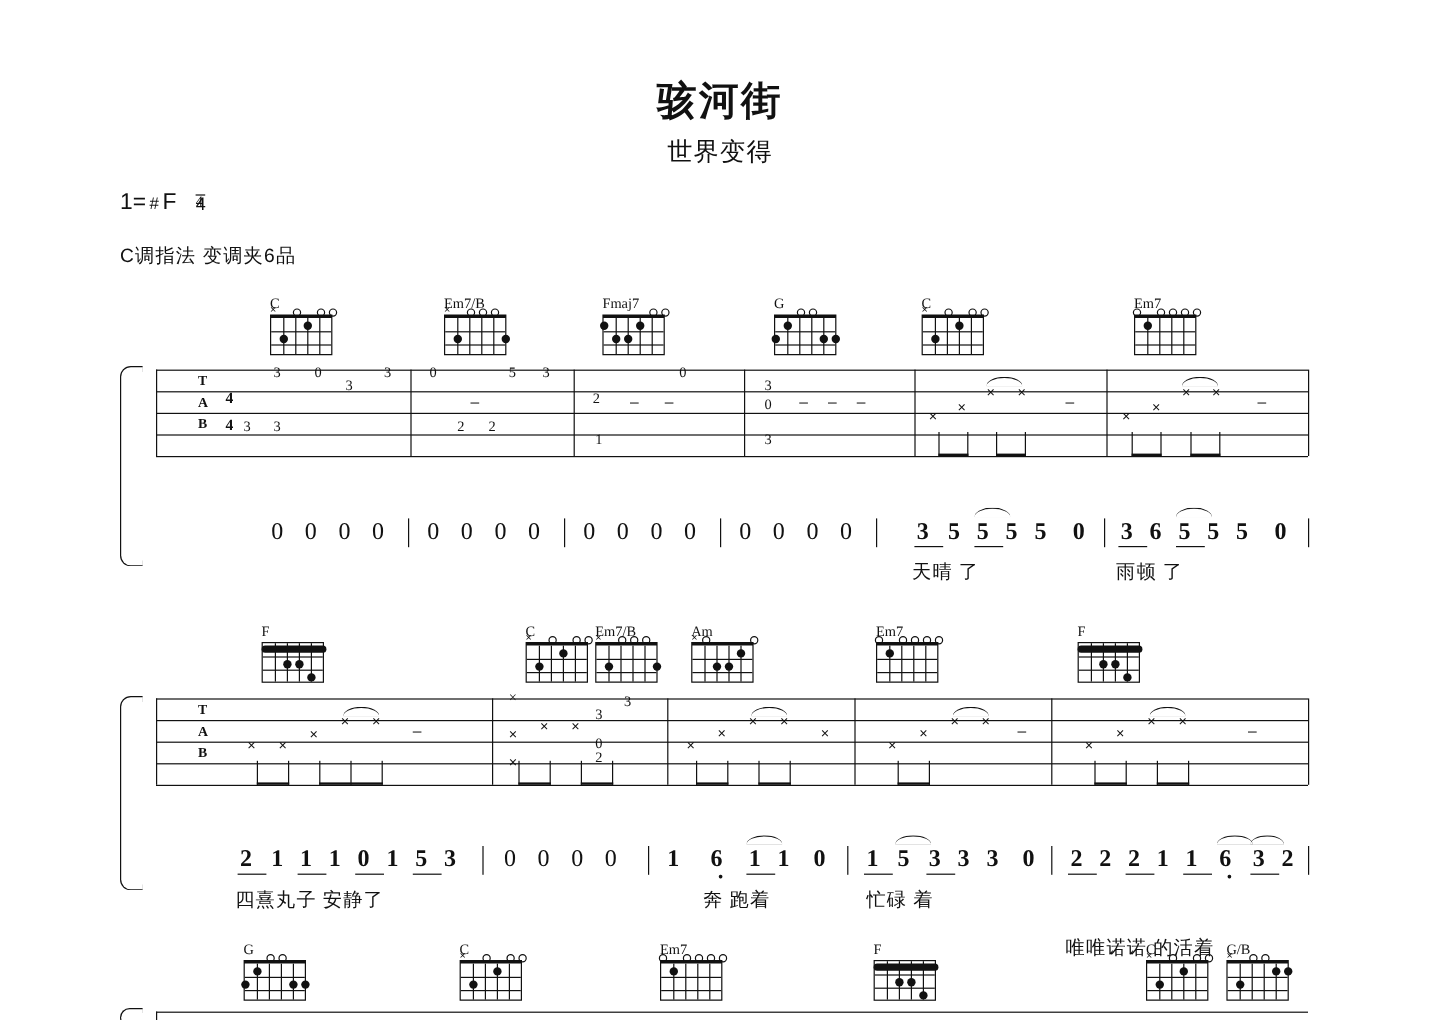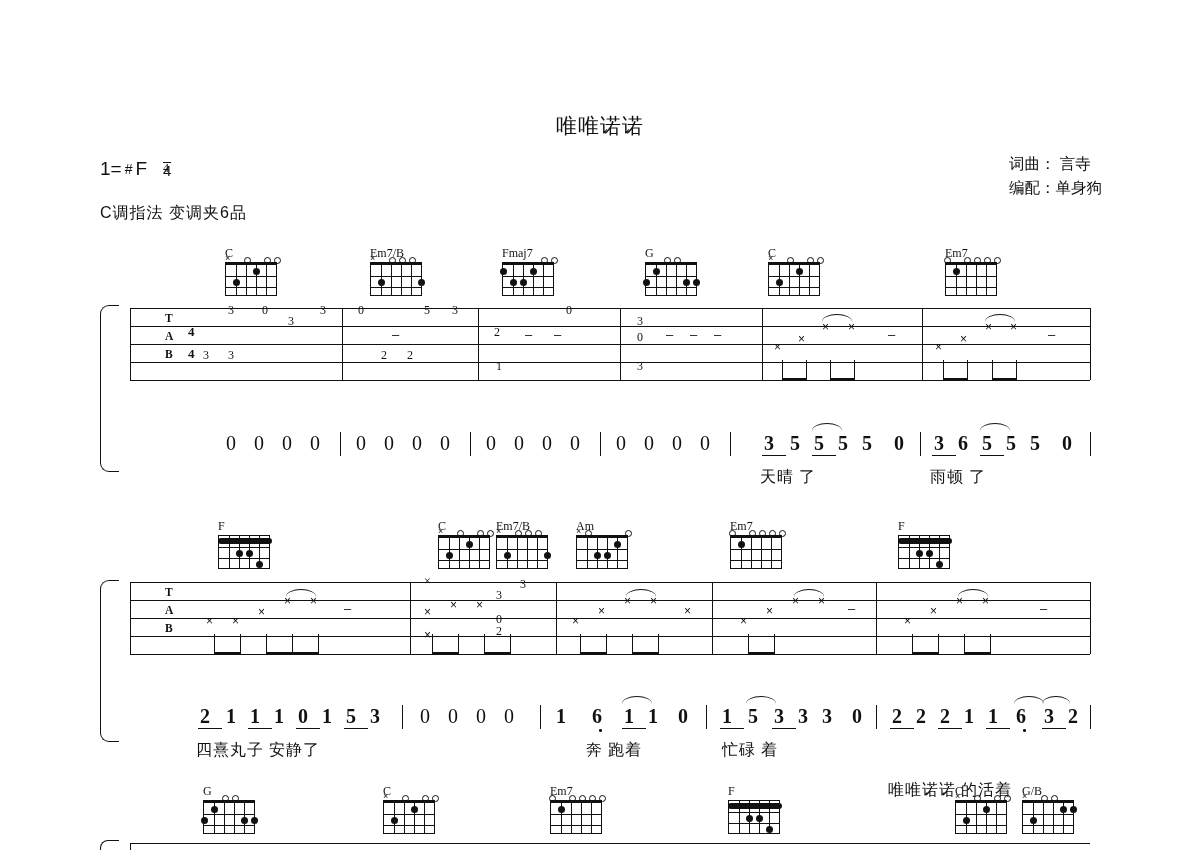--- a/index.html
+++ b/index.html
@@ -226,6 +226,7 @@
 
 <div class="sheet">
 
+  <div class="title">骇河街</div>
   <div class="subtitle">唯唯诺诺</div>
 
   <div class="keysig">

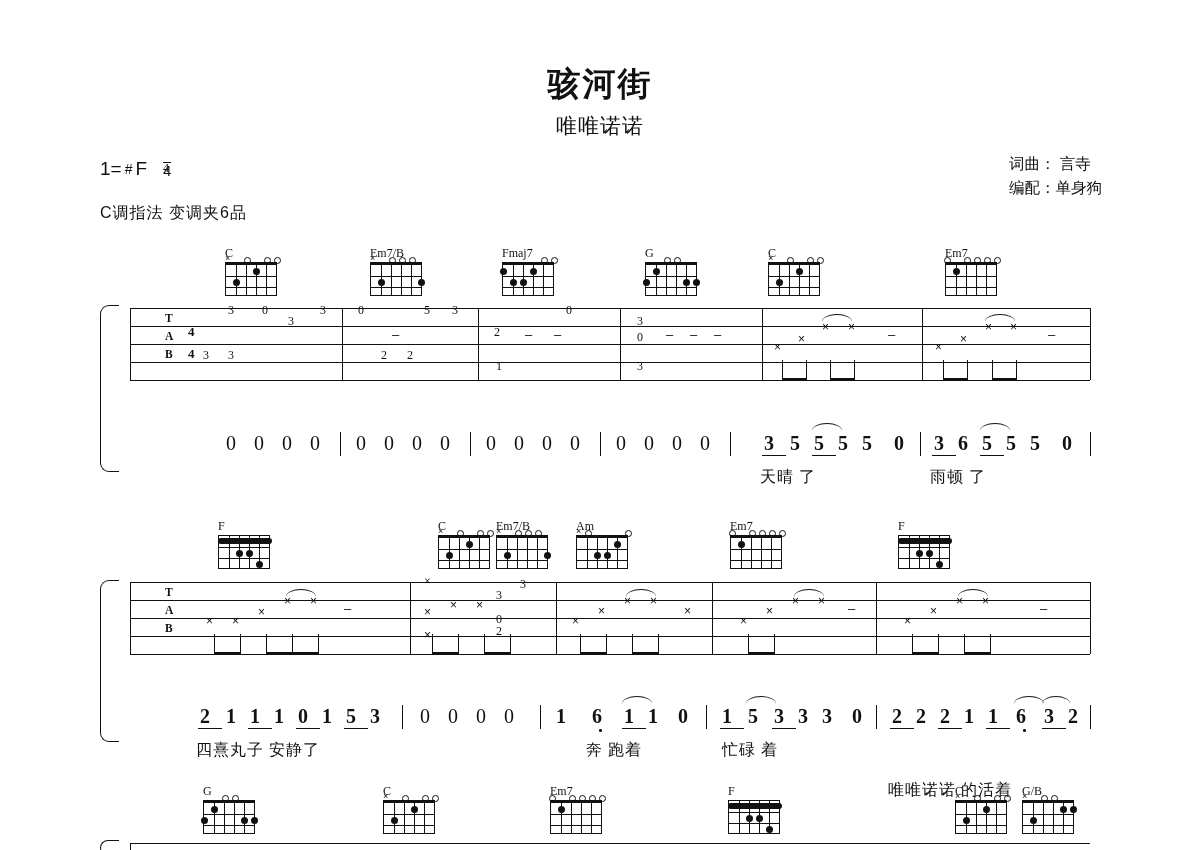--- a/index.html
+++ b/index.html
@@ -227,7 +227,7 @@
 <div class="sheet">
 
   <div class="title">骇河街</div>
-  <div class="subtitle">唯唯诺诺</div>
+  <div class="subtitle">世界变得</div>
 
   <div class="keysig">
     <span>1=</span>

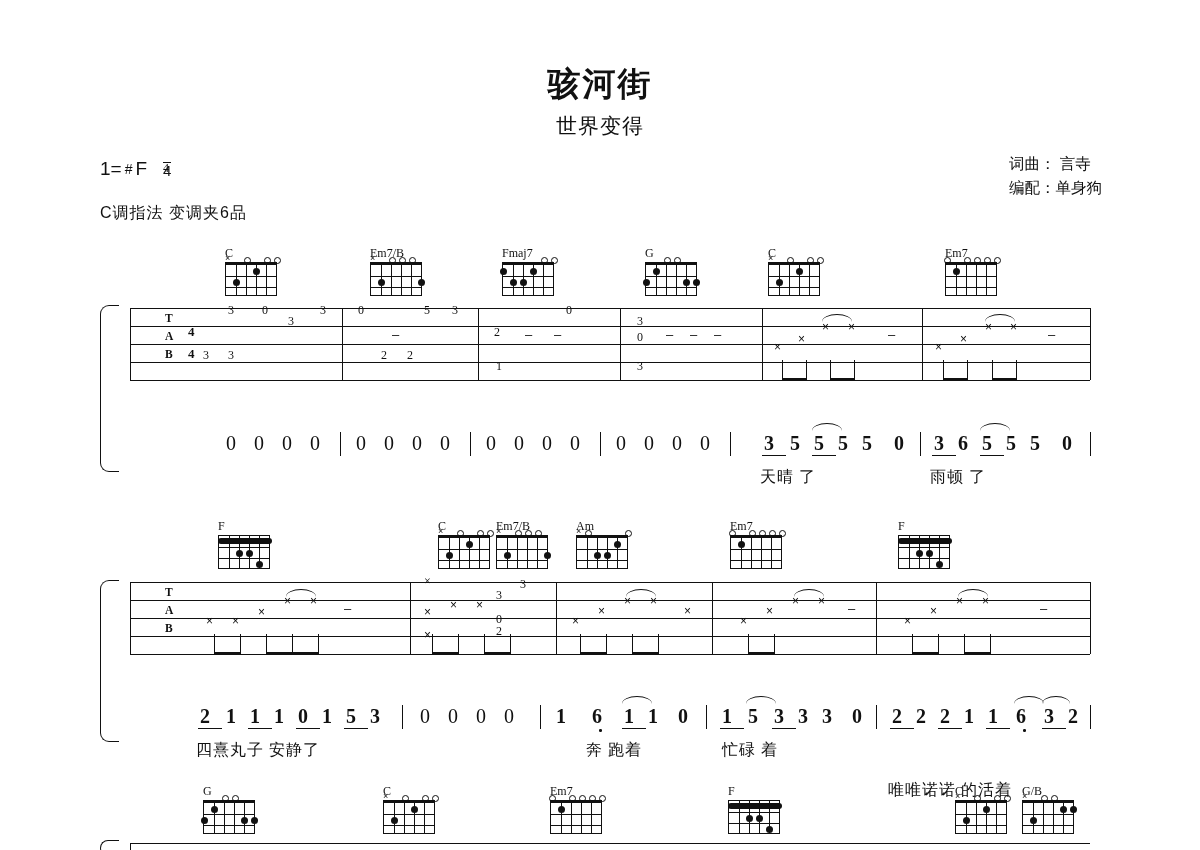--- a/index.html
+++ b/index.html
@@ -239,10 +239,6 @@
     </span>
   </div>
   <div class="capo">C调指法  变调夹6品</div>
-  <div class="credits">
-    <div>词曲： 言寺</div>
-    <div>编配：单身狗</div>
-  </div>
 
   <div class="system">
 

